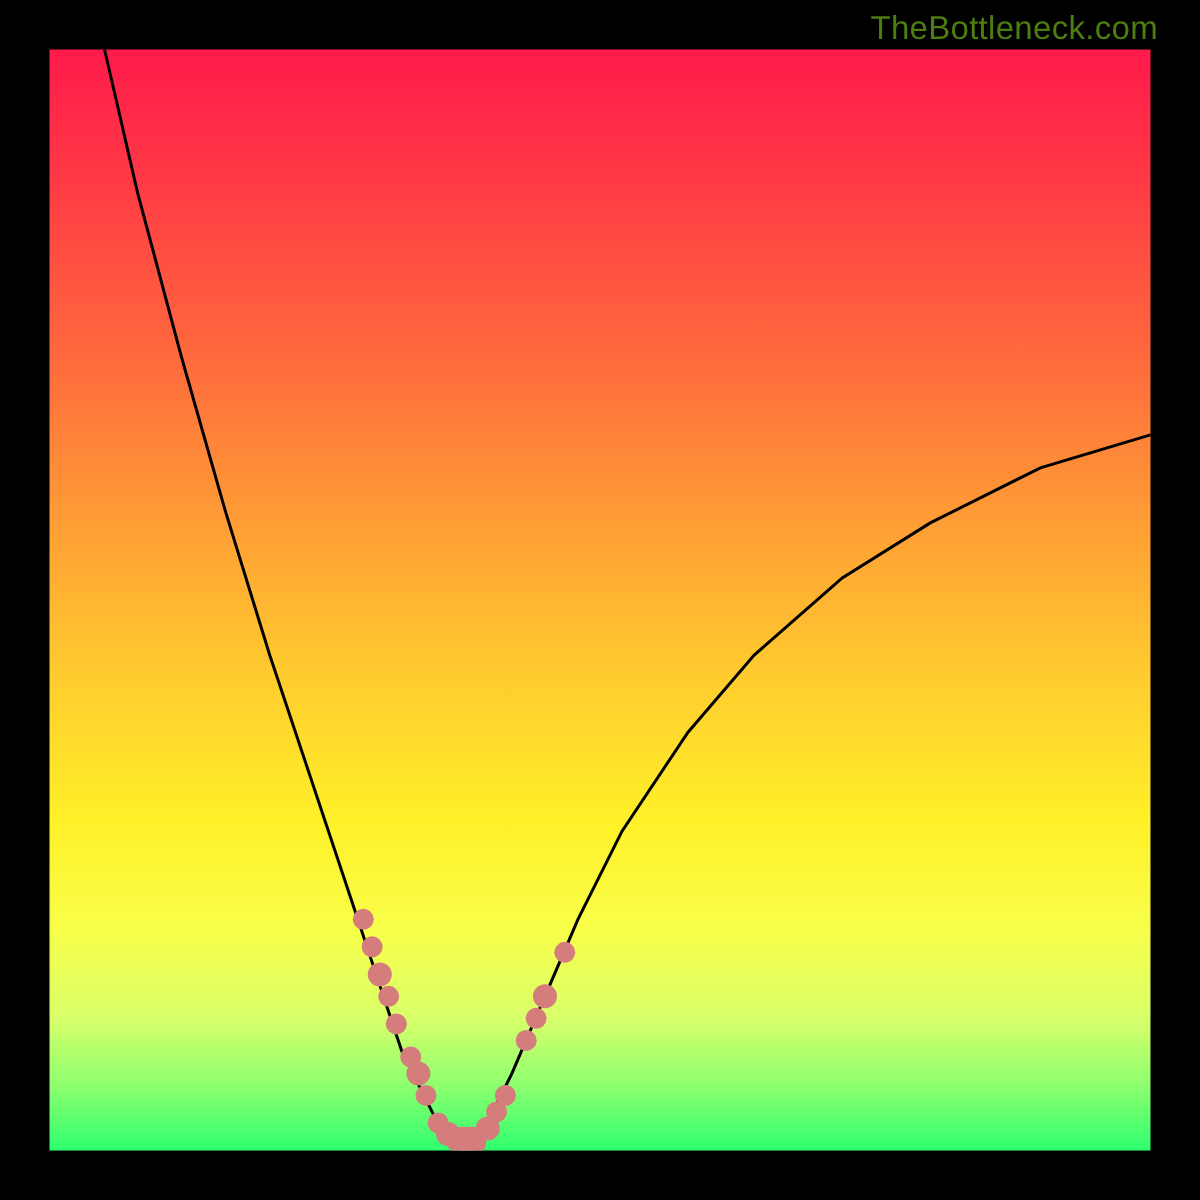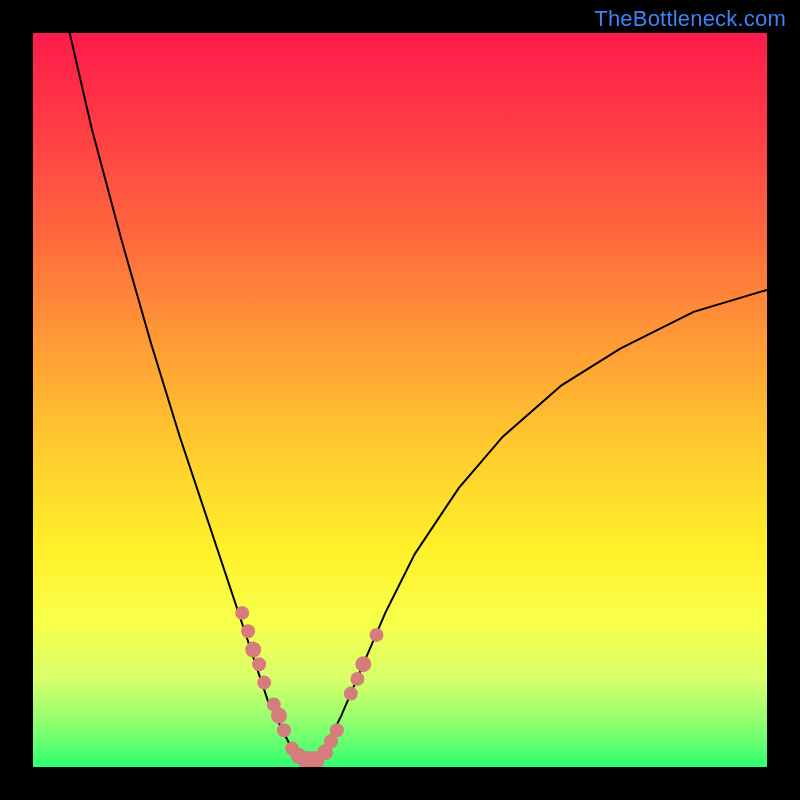--- a/index.html
+++ b/index.html
@@ -22,8 +22,8 @@
   .watermark {
     position: absolute;
     top: 6px;
-    right: 14px;
-    color: #3b82f6;
+    right: 28px;
+    color: #4d7c0f;
     font-size: 22px;
     font-weight: 500;
     letter-spacing: 0.2px;

